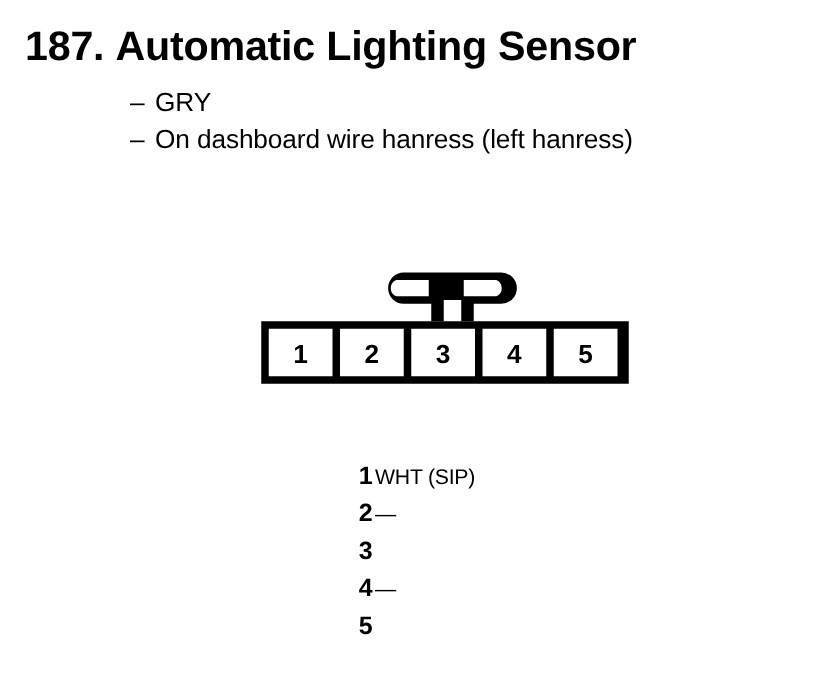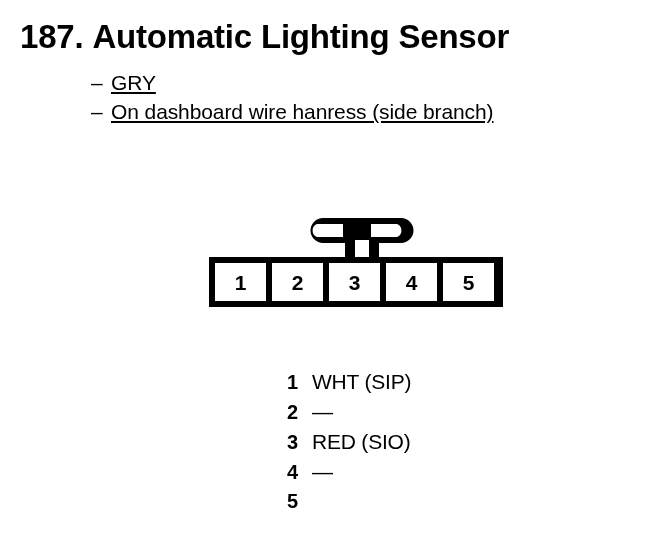--- a/index.html
+++ b/index.html
@@ -43,10 +43,9 @@
   
   .bullets {
     position: absolute;
-    left: 91px;
+    left: 104px;
     top: 68px;
     line-height: 29px;
-    text-decoration: underline;
   }
   .bullet-line {
     font-size: 21px;

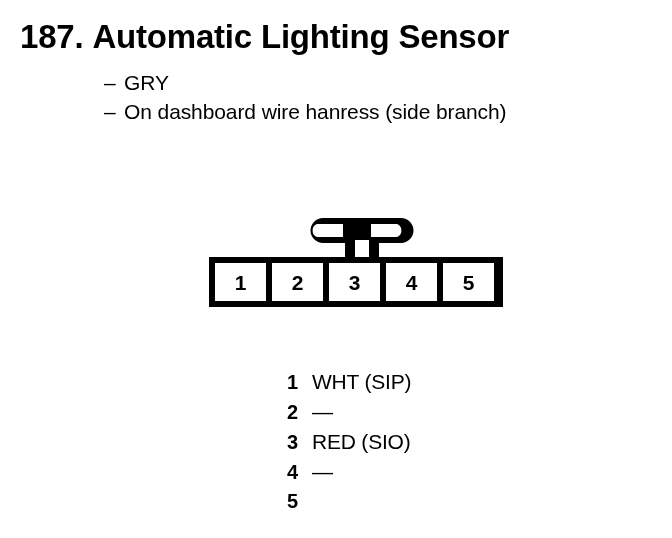--- a/index.html
+++ b/index.html
@@ -116,7 +116,7 @@
       <span class="bullet-dash">–</span><span>GRY</span>
     </div>
     <div class="bullet-line">
-      <span class="bullet-dash">–</span><span>On dashboard wire hanress (side branch)</span>
+      <span class="bullet-dash">–</span><span>On dashboard wire hanress (left hanress)</span>
     </div>
   </div>
 

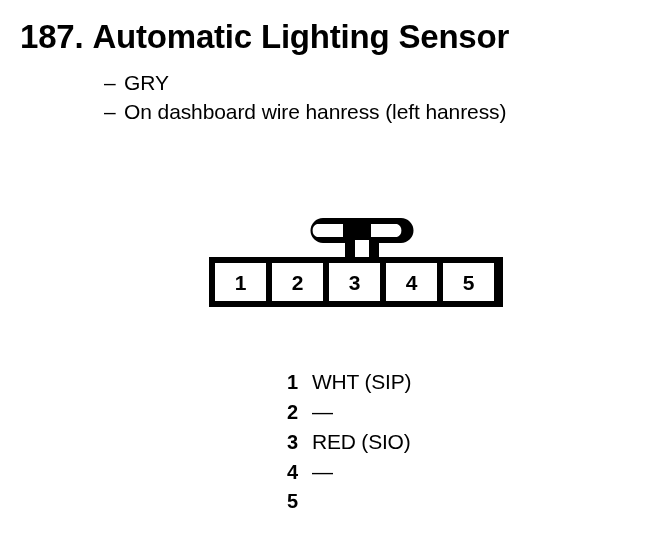--- a/index.html
+++ b/index.html
@@ -96,8 +96,8 @@
     letter-spacing: -0.2px;
   }
   .legend-label {
-    margin-left: 14px;
-    font-size: 21px;
+    margin-left: 2px;
+    font-size: 17px;
     font-weight: normal;
     letter-spacing: -0.2px;
   }

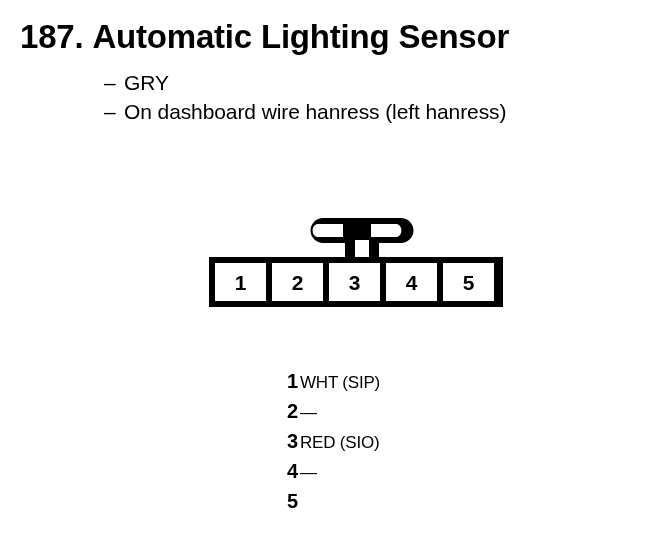--- a/index.html
+++ b/index.html
@@ -179,7 +179,6 @@
     </div>
     <div class="legend-row">
       <span class="legend-pin">3</span>
-      <span class="legend-label">RED (SIO)</span>
     </div>
     <div class="legend-row">
       <span class="legend-pin">4</span>

